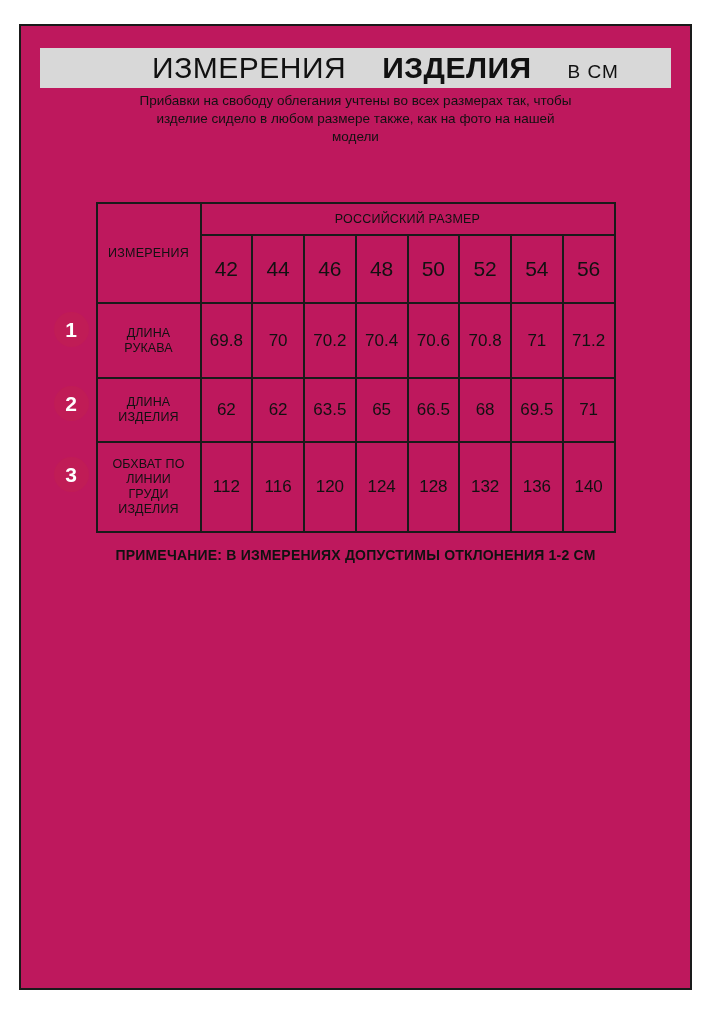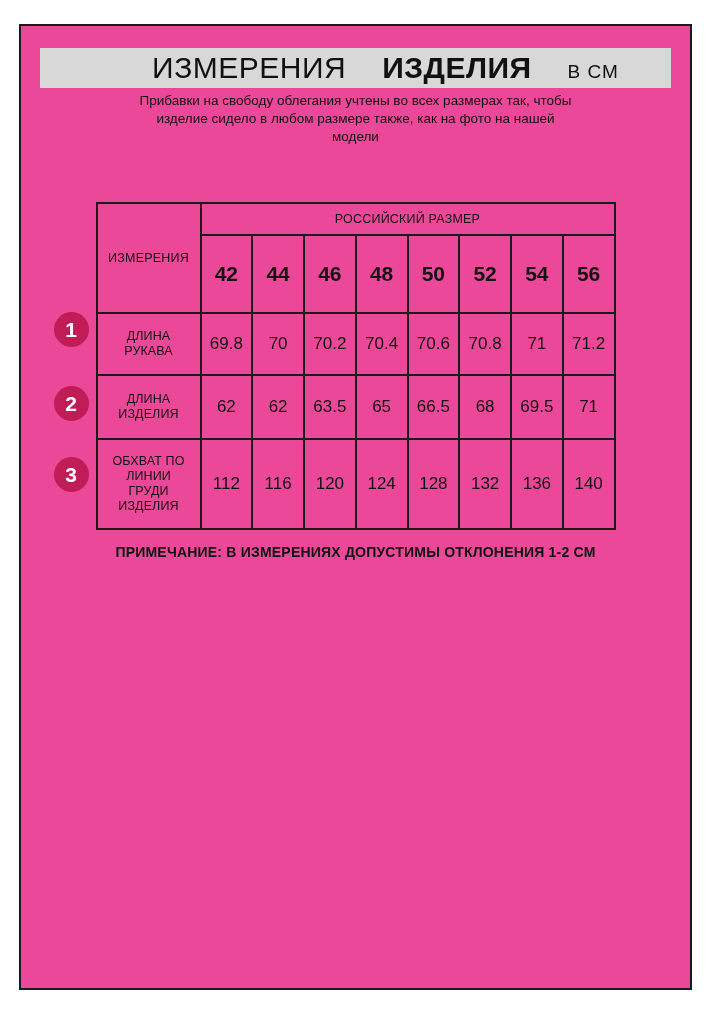--- a/index.html
+++ b/index.html
@@ -16,7 +16,7 @@
   }
   .page-frame{
     position:absolute;left:19px;top:24px;width:673px;height:966px;
-    border:2px solid var(--border);background:#ec4899;overflow:visible;
+    border:2px solid var(--border);background:#be185d;overflow:visible;
   }
   .title-bar{
     margin:22px 19px 0;height:40px;background:var(--bar-bg);

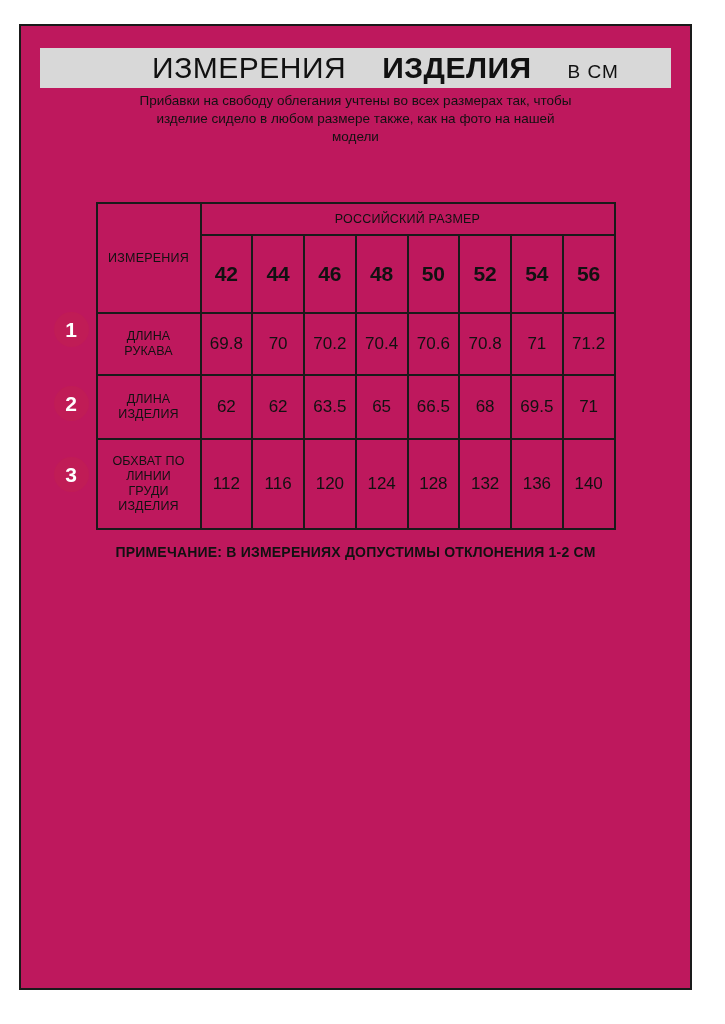--- a/index.html
+++ b/index.html
@@ -39,7 +39,7 @@
   }
   th.corner{width:104px;font-weight:400;font-size:12.5px;letter-spacing:.2px;}
   th.group{height:22px;font-weight:400;font-size:12.5px;letter-spacing:.2px;}
-  th.size{height:78px;font-size:21px;font-weight:700;border-radius:20px;}
+  th.size{height:68px;font-size:21px;font-weight:400;border-radius:20px;}
   td.label{font-size:12.5px;line-height:15px;white-space:pre-line;letter-spacing:.1px;}
   td.val{font-size:17px;}
   tbody tr:nth-child(1) td{height:62px;}

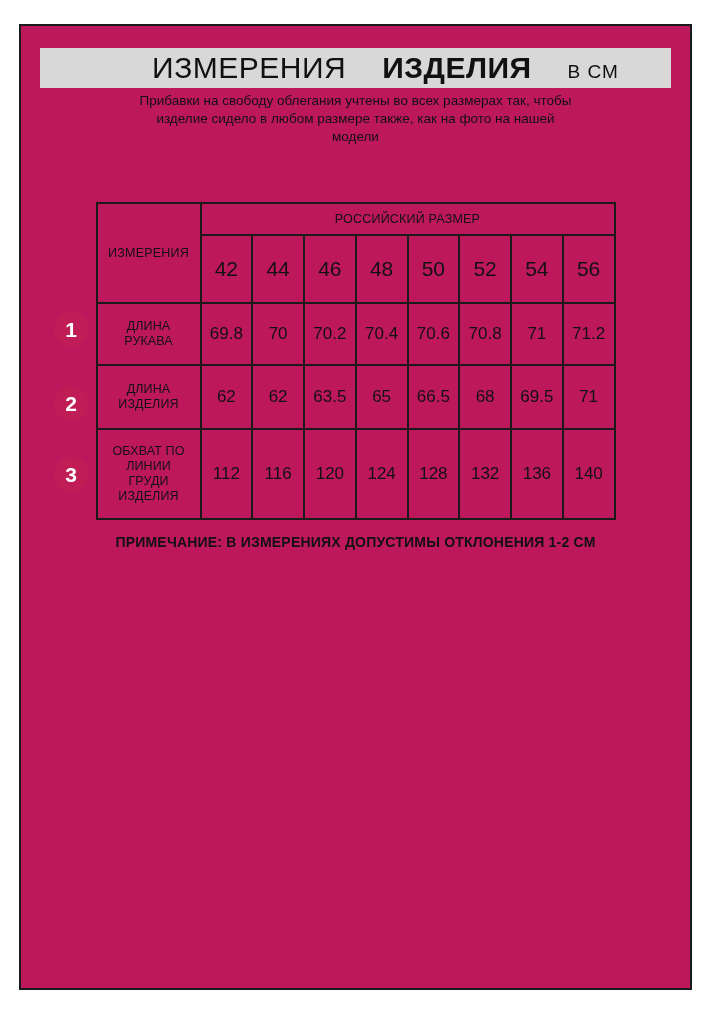--- a/index.html
+++ b/index.html
@@ -42,7 +42,7 @@
   th.size{height:68px;font-size:21px;font-weight:400;border-radius:20px;}
   td.label{font-size:12.5px;line-height:15px;white-space:pre-line;letter-spacing:.1px;}
   td.val{font-size:17px;}
-  tbody tr:nth-child(1) td{height:62px;}
+  tbody tr:nth-child(1) td{height:75px;}
   tbody tr:nth-child(2) td{height:64px;}
   tbody tr:nth-child(3) td{height:90px;}
   #circles{position:absolute;left:0;top:0;width:0;height:0;}

